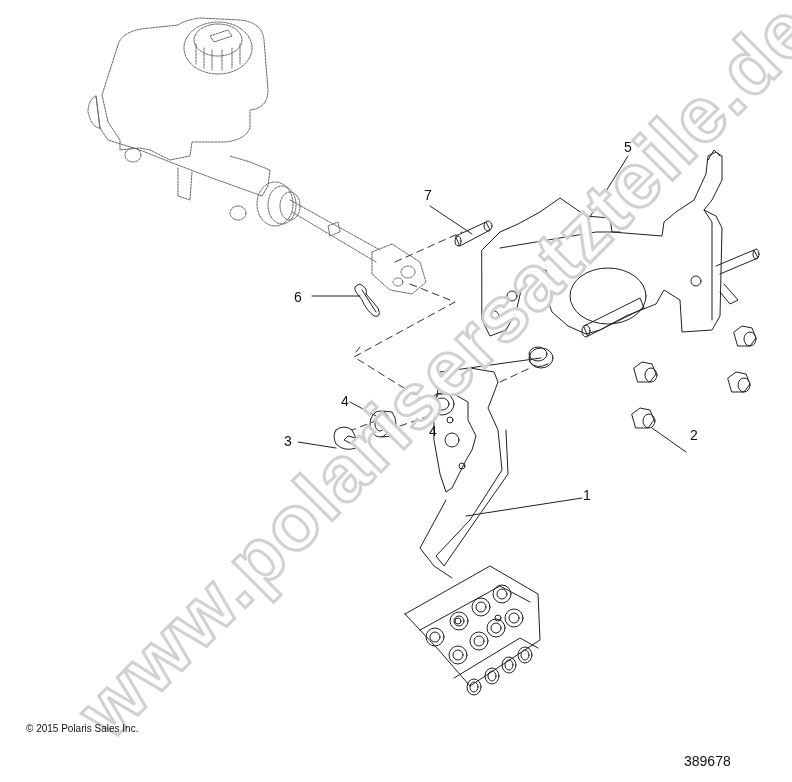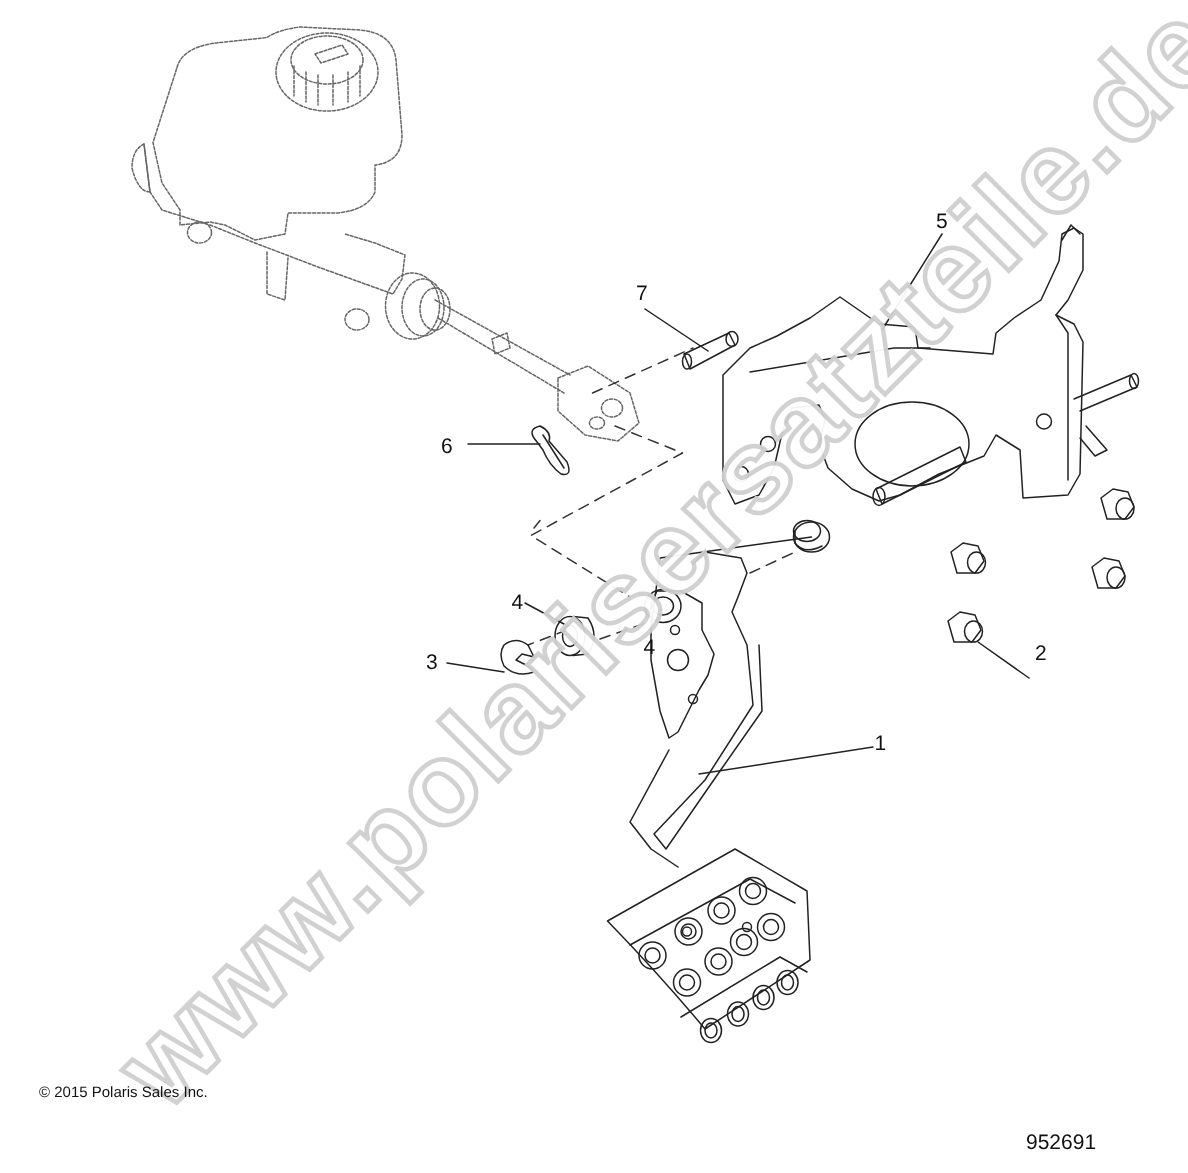--- a/index.html
+++ b/index.html
@@ -184,7 +184,7 @@
   <div class="callout" style="left:424px;top:188px;">7</div>
 
   <div class="copyright">© 2015 Polaris Sales Inc.</div>
-  <div class="fig-id">952691</div>
+  <div class="fig-id">389678</div>
 </div>
 
 </body></html>

